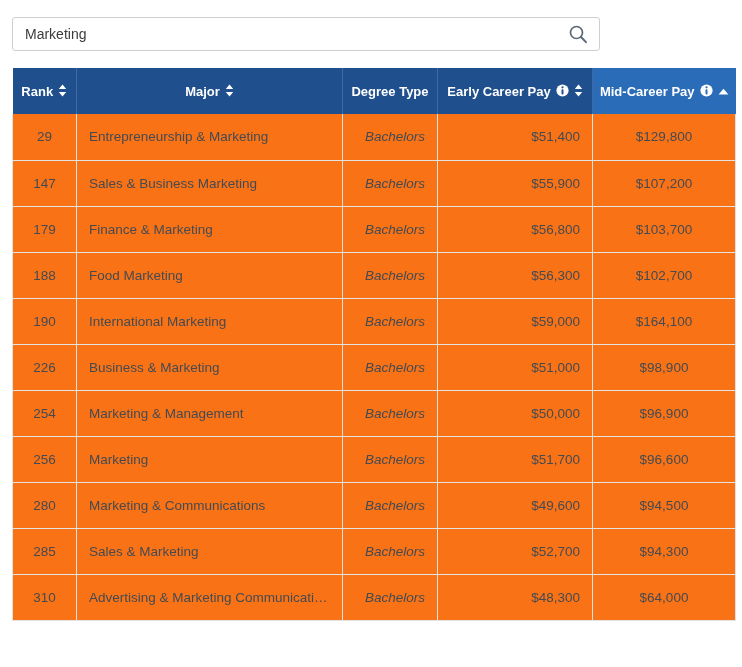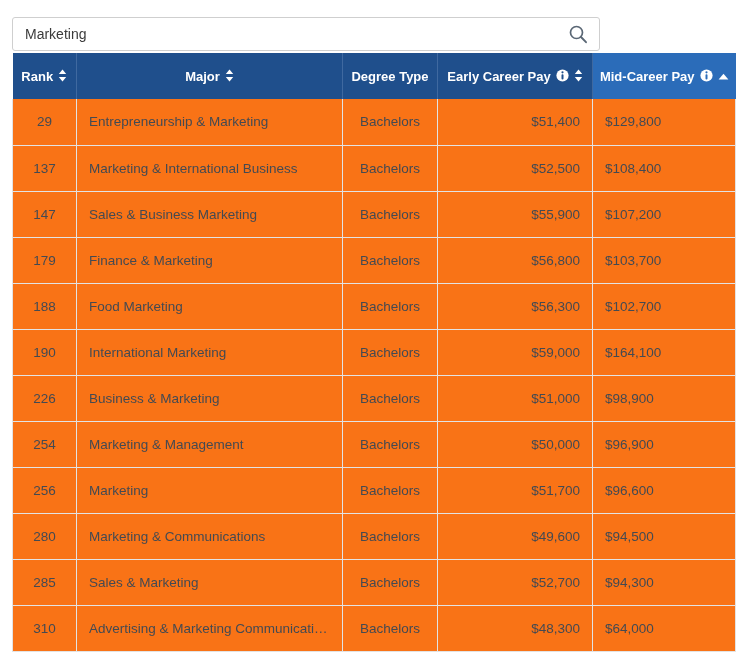--- a/index.html
+++ b/index.html
@@ -64,7 +64,7 @@
   .table-wrap {
     position: absolute;
     left: 12px;
-    top: 53px;
+    top: 68px;
     width: 723px;
   }
 

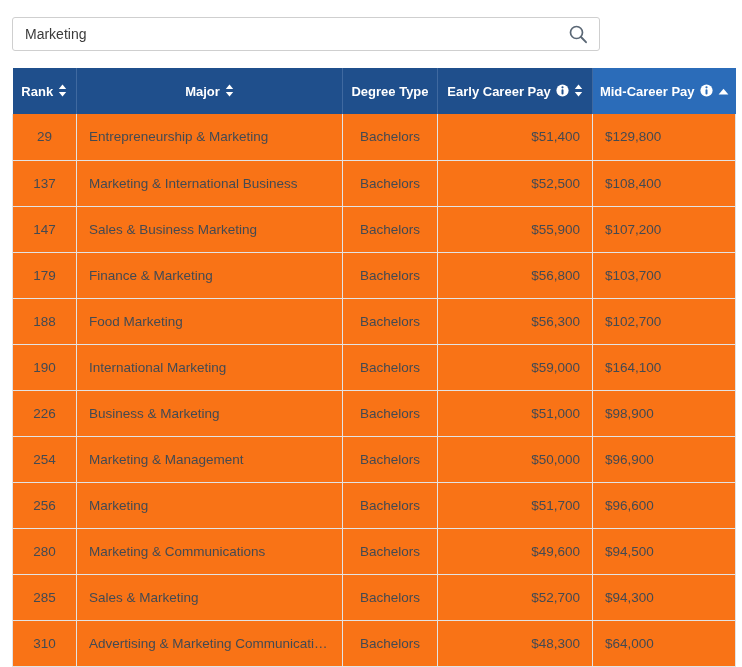--- a/index.html
+++ b/index.html
@@ -129,7 +129,7 @@
 
   table.rankings tbody tr td.cell-rank  { text-align: center; }
   table.rankings tbody tr td.cell-major { text-align: left; }
-  table.rankings tbody tr td.cell-degree{ text-align: center; }
+  table.rankings tbody tr td.cell-degree{ text-align: right; font-style: italic; }
   table.rankings tbody tr td.cell-early { text-align: right; }
   table.rankings tbody tr td.cell-mid   { text-align: left; }
 

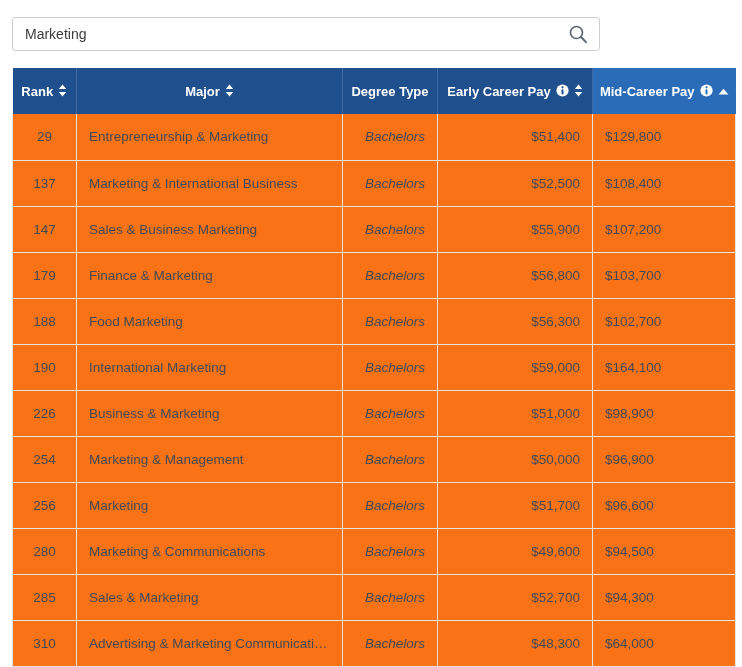--- a/index.html
+++ b/index.html
@@ -131,7 +131,7 @@
   table.rankings tbody tr td.cell-major { text-align: left; }
   table.rankings tbody tr td.cell-degree{ text-align: right; font-style: italic; }
   table.rankings tbody tr td.cell-early { text-align: right; }
-  table.rankings tbody tr td.cell-mid   { text-align: left; }
+  table.rankings tbody tr td.cell-mid   { text-align: center; }
 
   
   table.rankings tbody td.cell-rank { border-left: 1px solid #e3e3e3; }

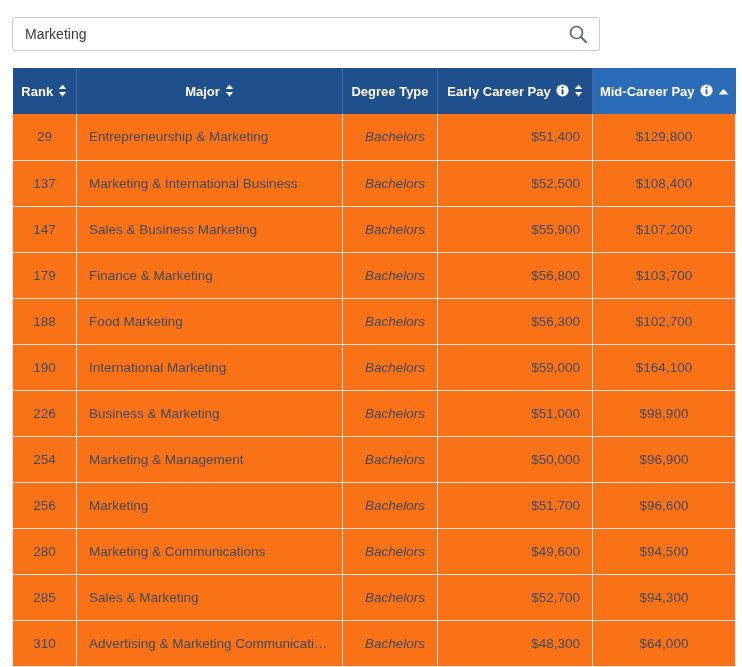--- a/index.html
+++ b/index.html
@@ -246,13 +246,6 @@
             <td class="cell-mid">$129,800</td>
           </tr>
           <tr>
-            <td class="cell-rank">137</td>
-            <td class="cell-major">Marketing &amp; International Business</td>
-            <td class="cell-degree">Bachelors</td>
-            <td class="cell-early">$52,500</td>
-            <td class="cell-mid">$108,400</td>
-          </tr>
-          <tr>
             <td class="cell-rank">147</td>
             <td class="cell-major">Sales &amp; Business Marketing</td>
             <td class="cell-degree">Bachelors</td>

